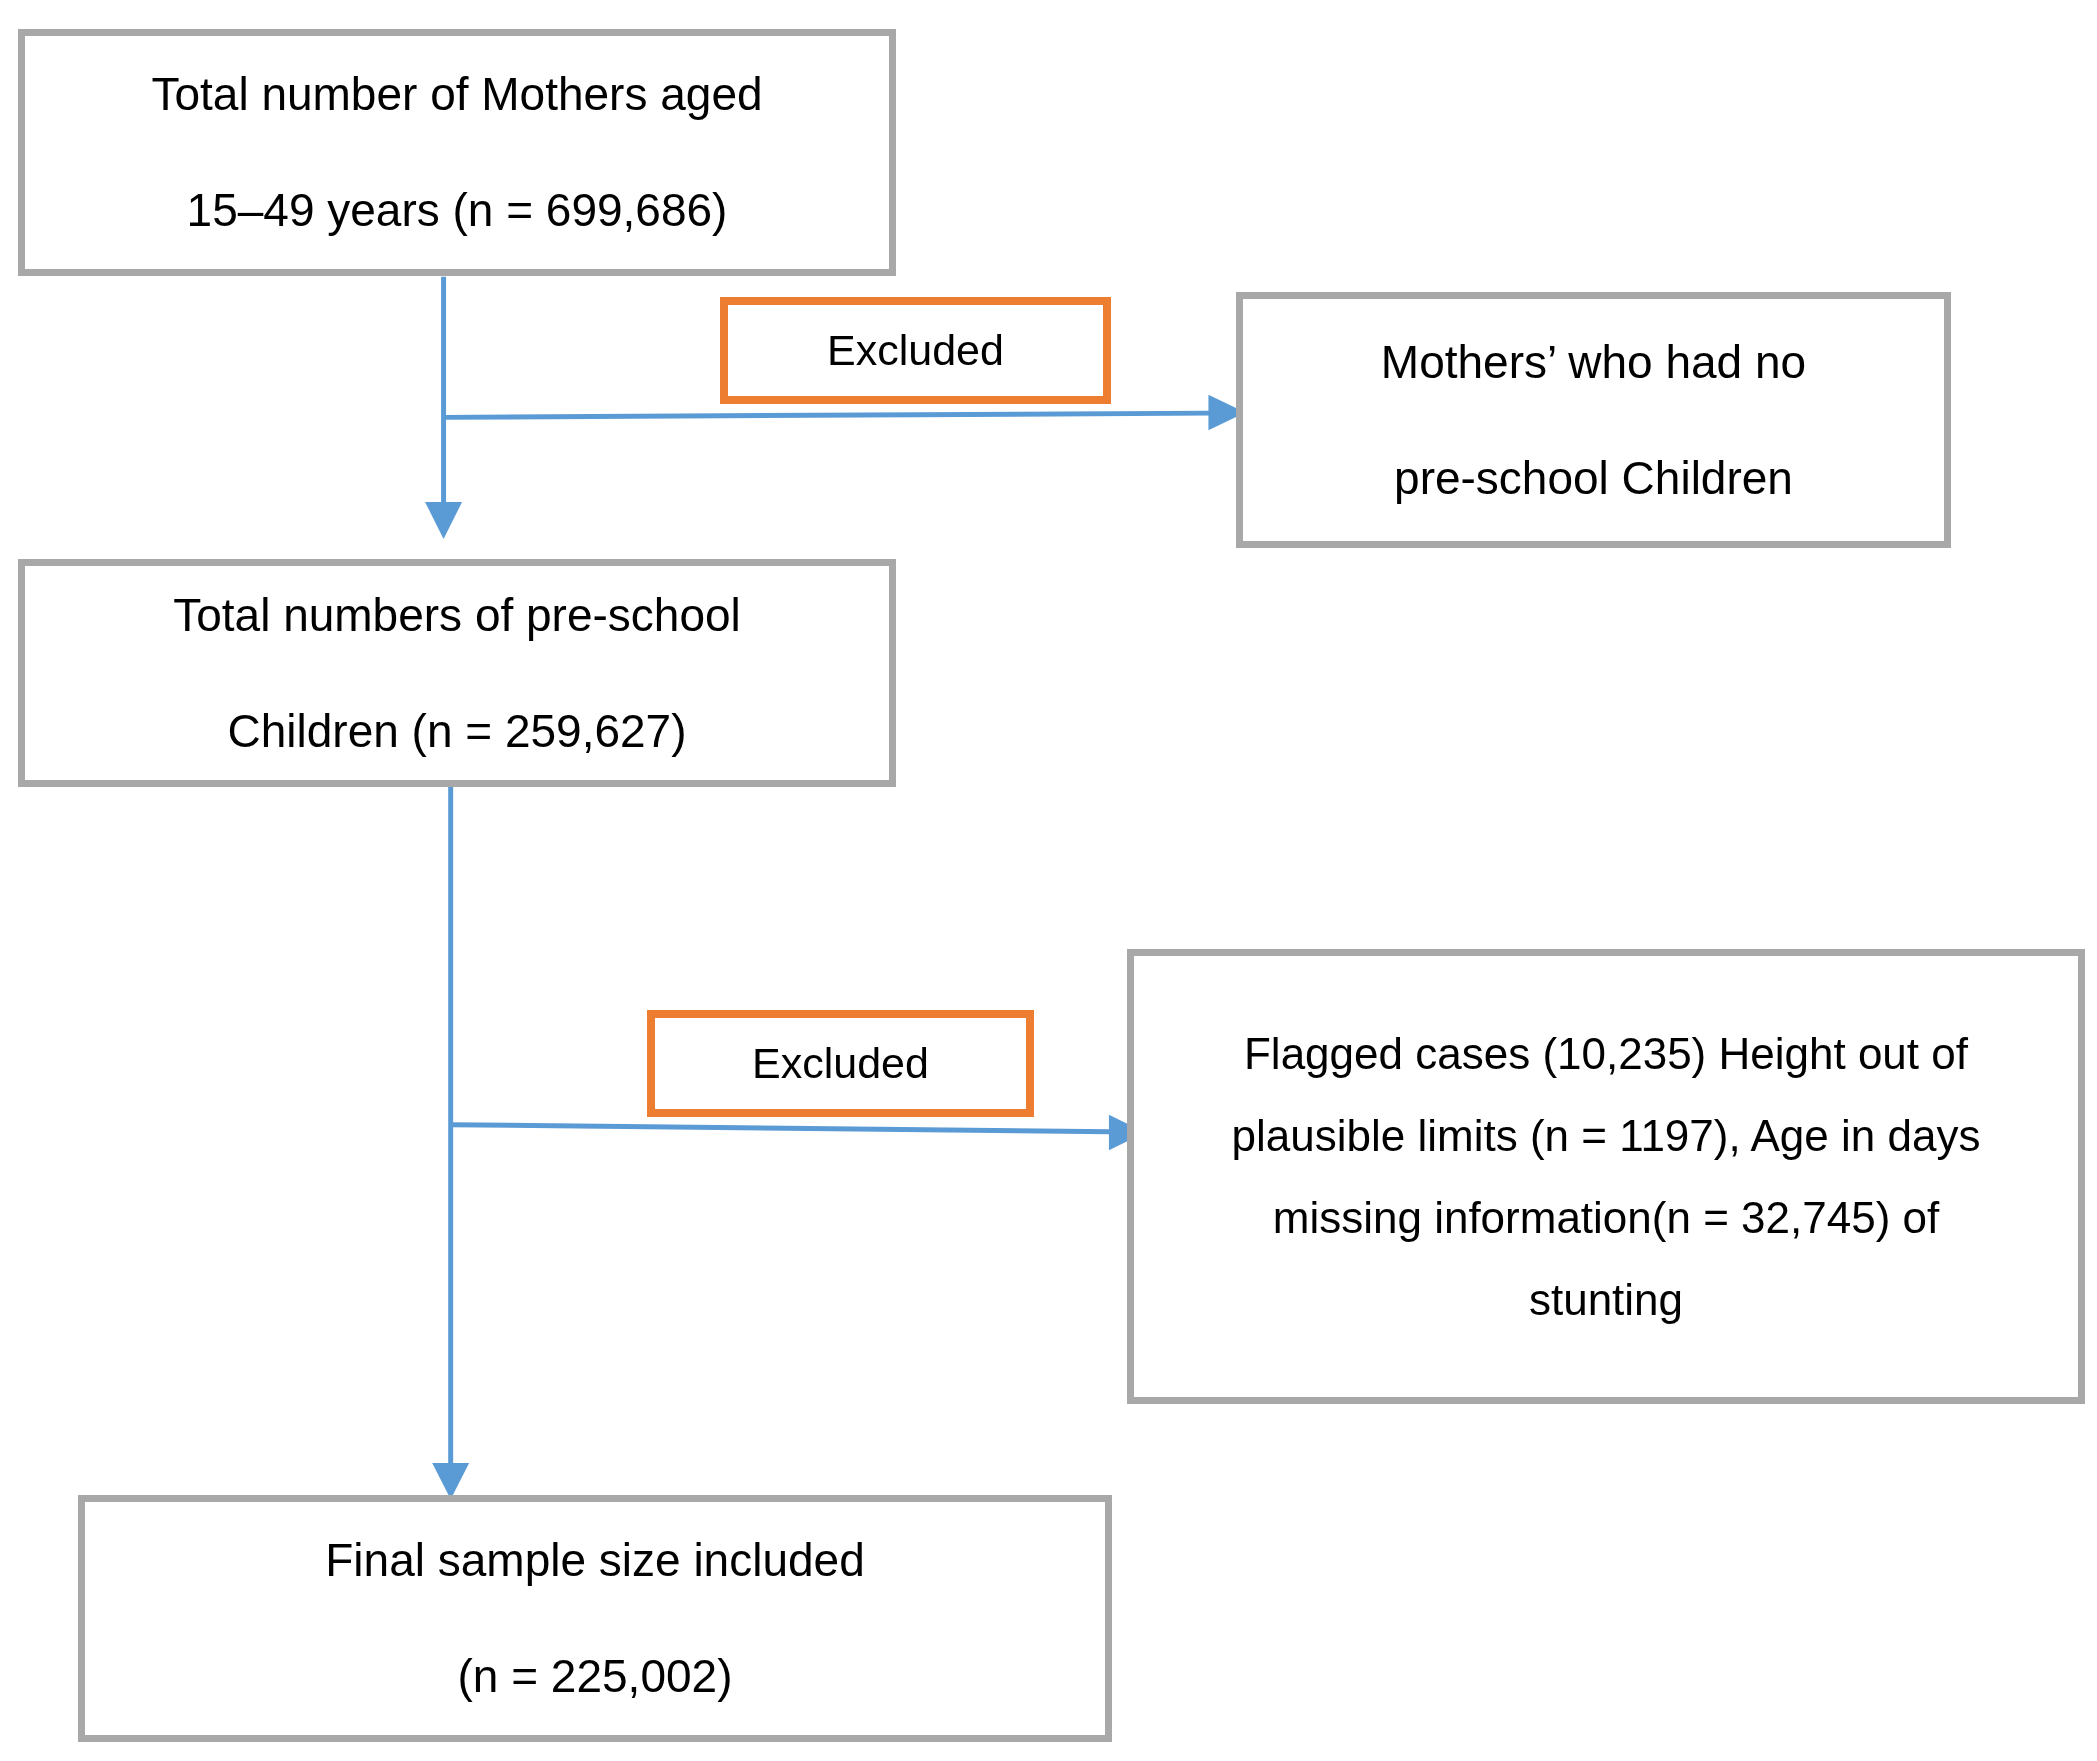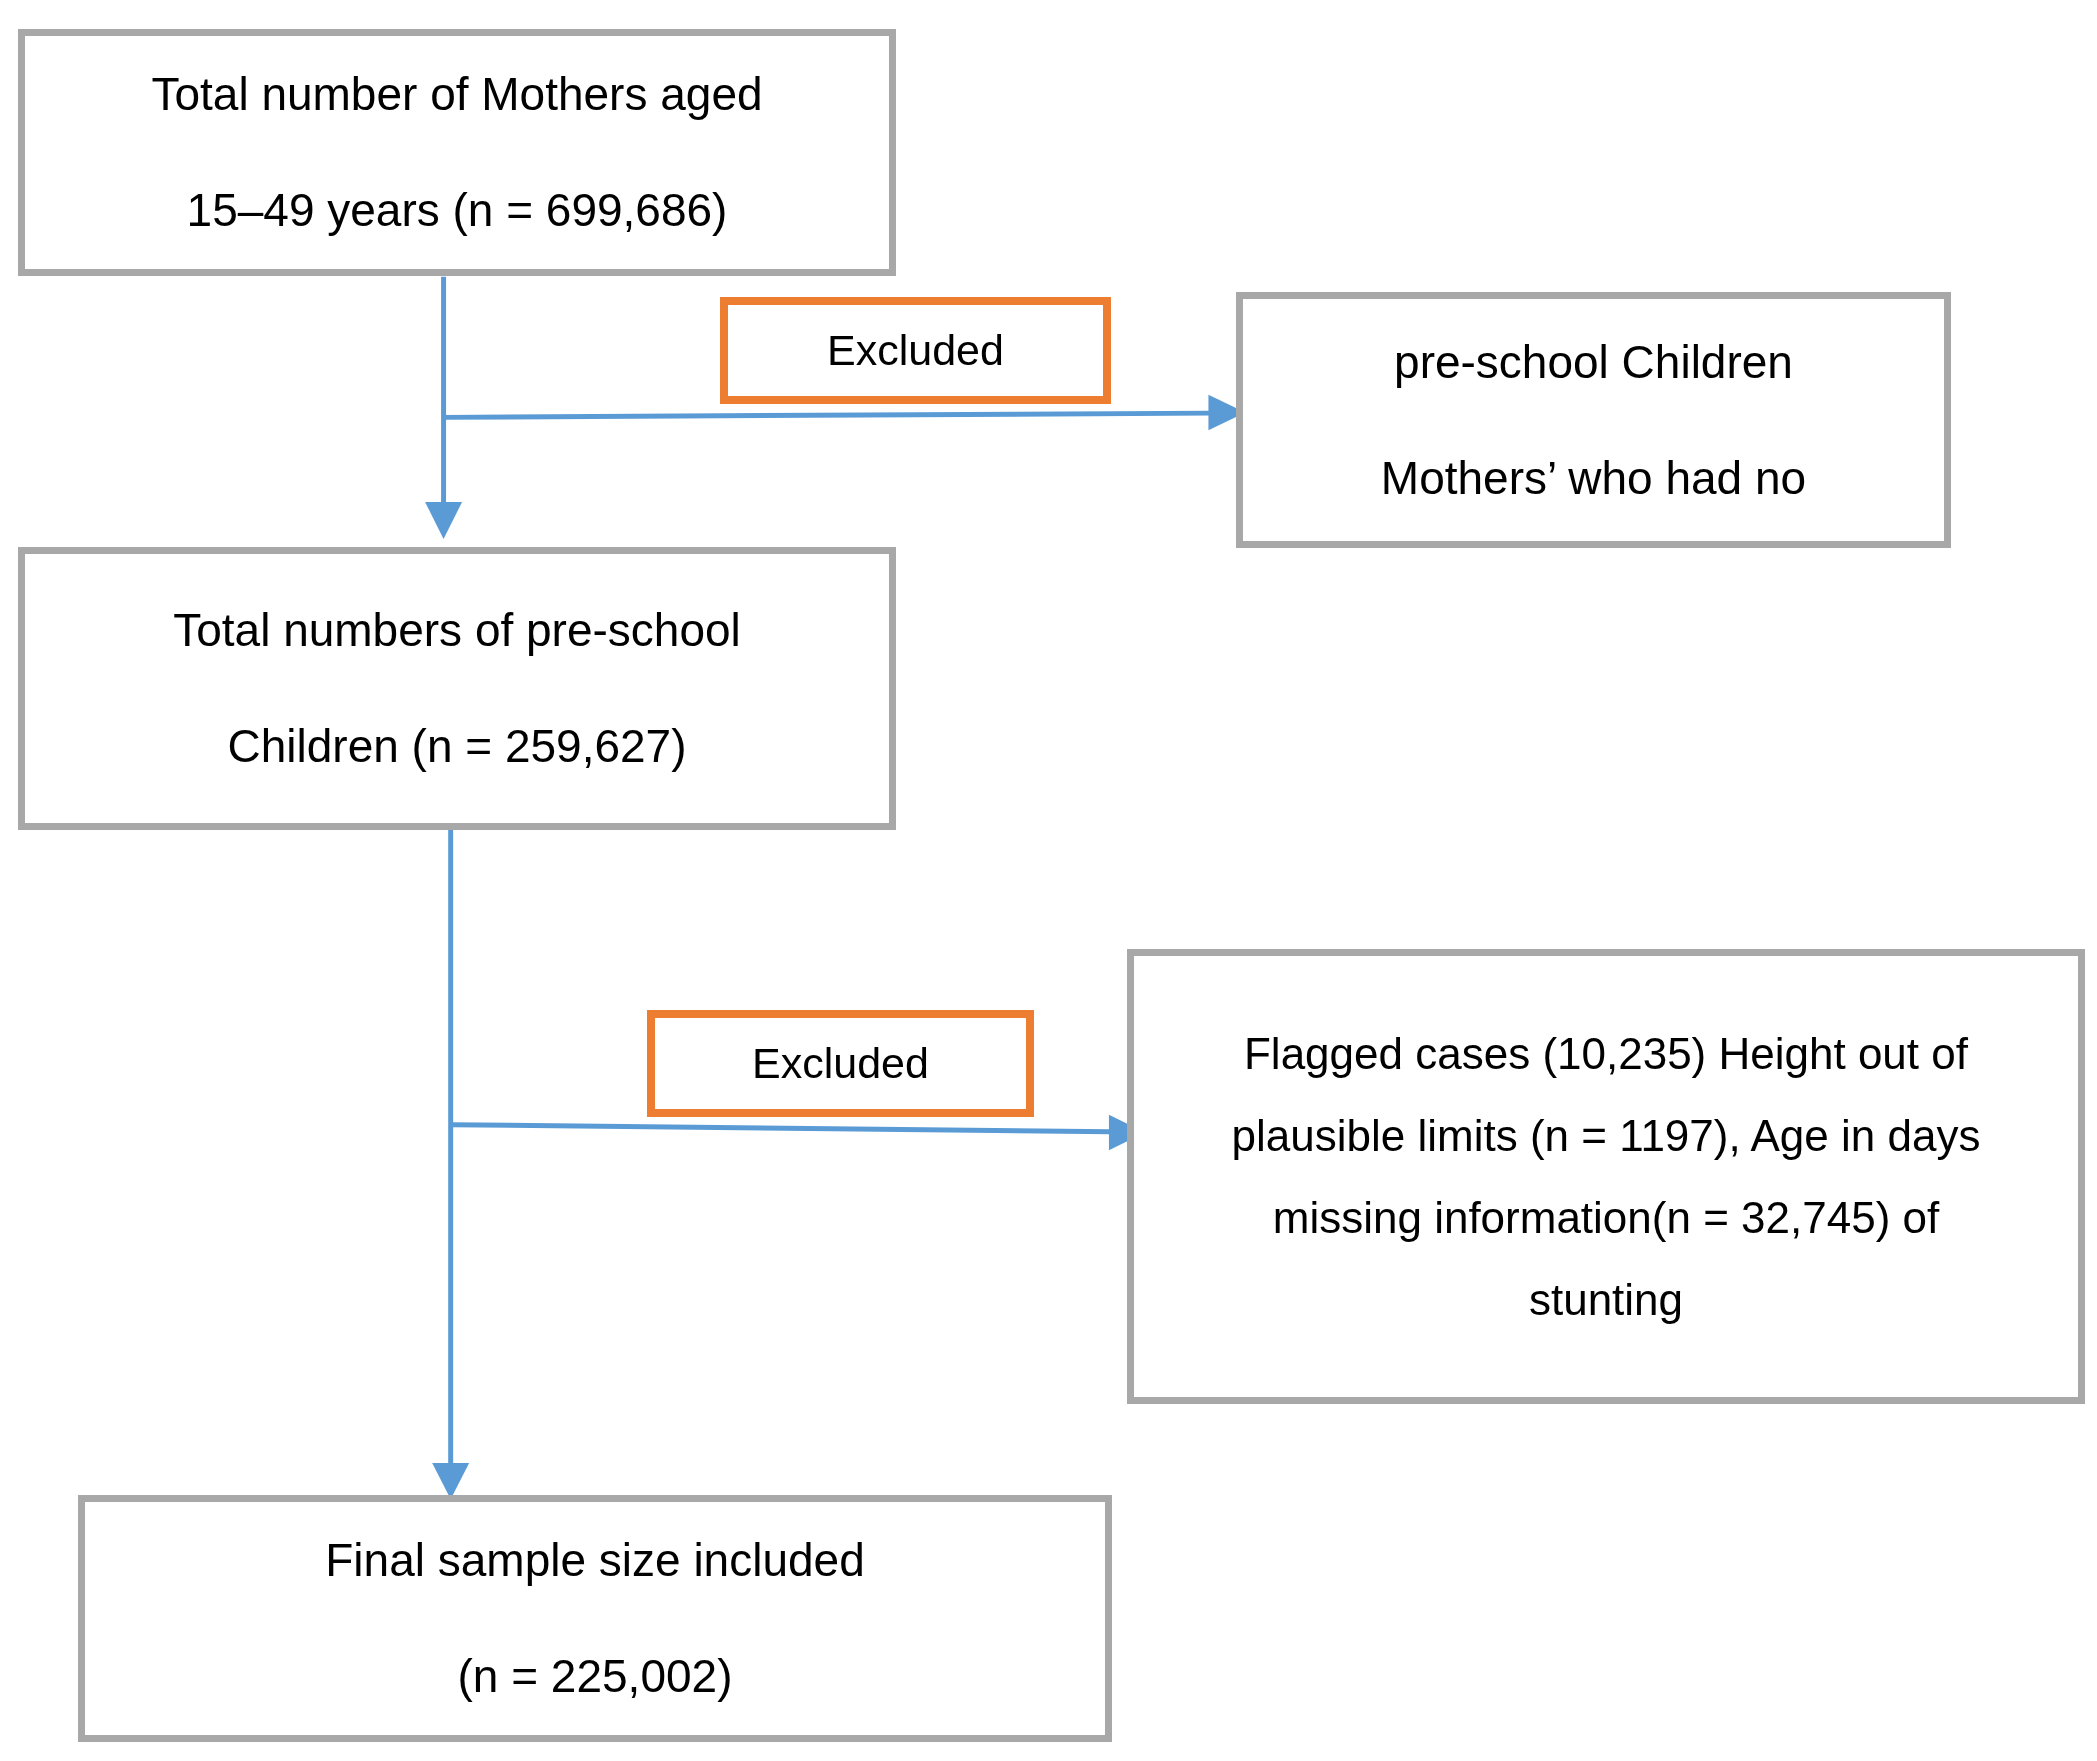--- a/index.html
+++ b/index.html
@@ -95,8 +95,8 @@
   </div>
 
   <div class="node two-line" id="box-no-preschool">
+    <span class="bline">Mothers’ who had no</span>
     <span class="bline">pre-school Children</span>
-    <span class="bline">Mothers’ who had no</span>
   </div>
 
   <div class="node two-line" id="box-total-preschool">

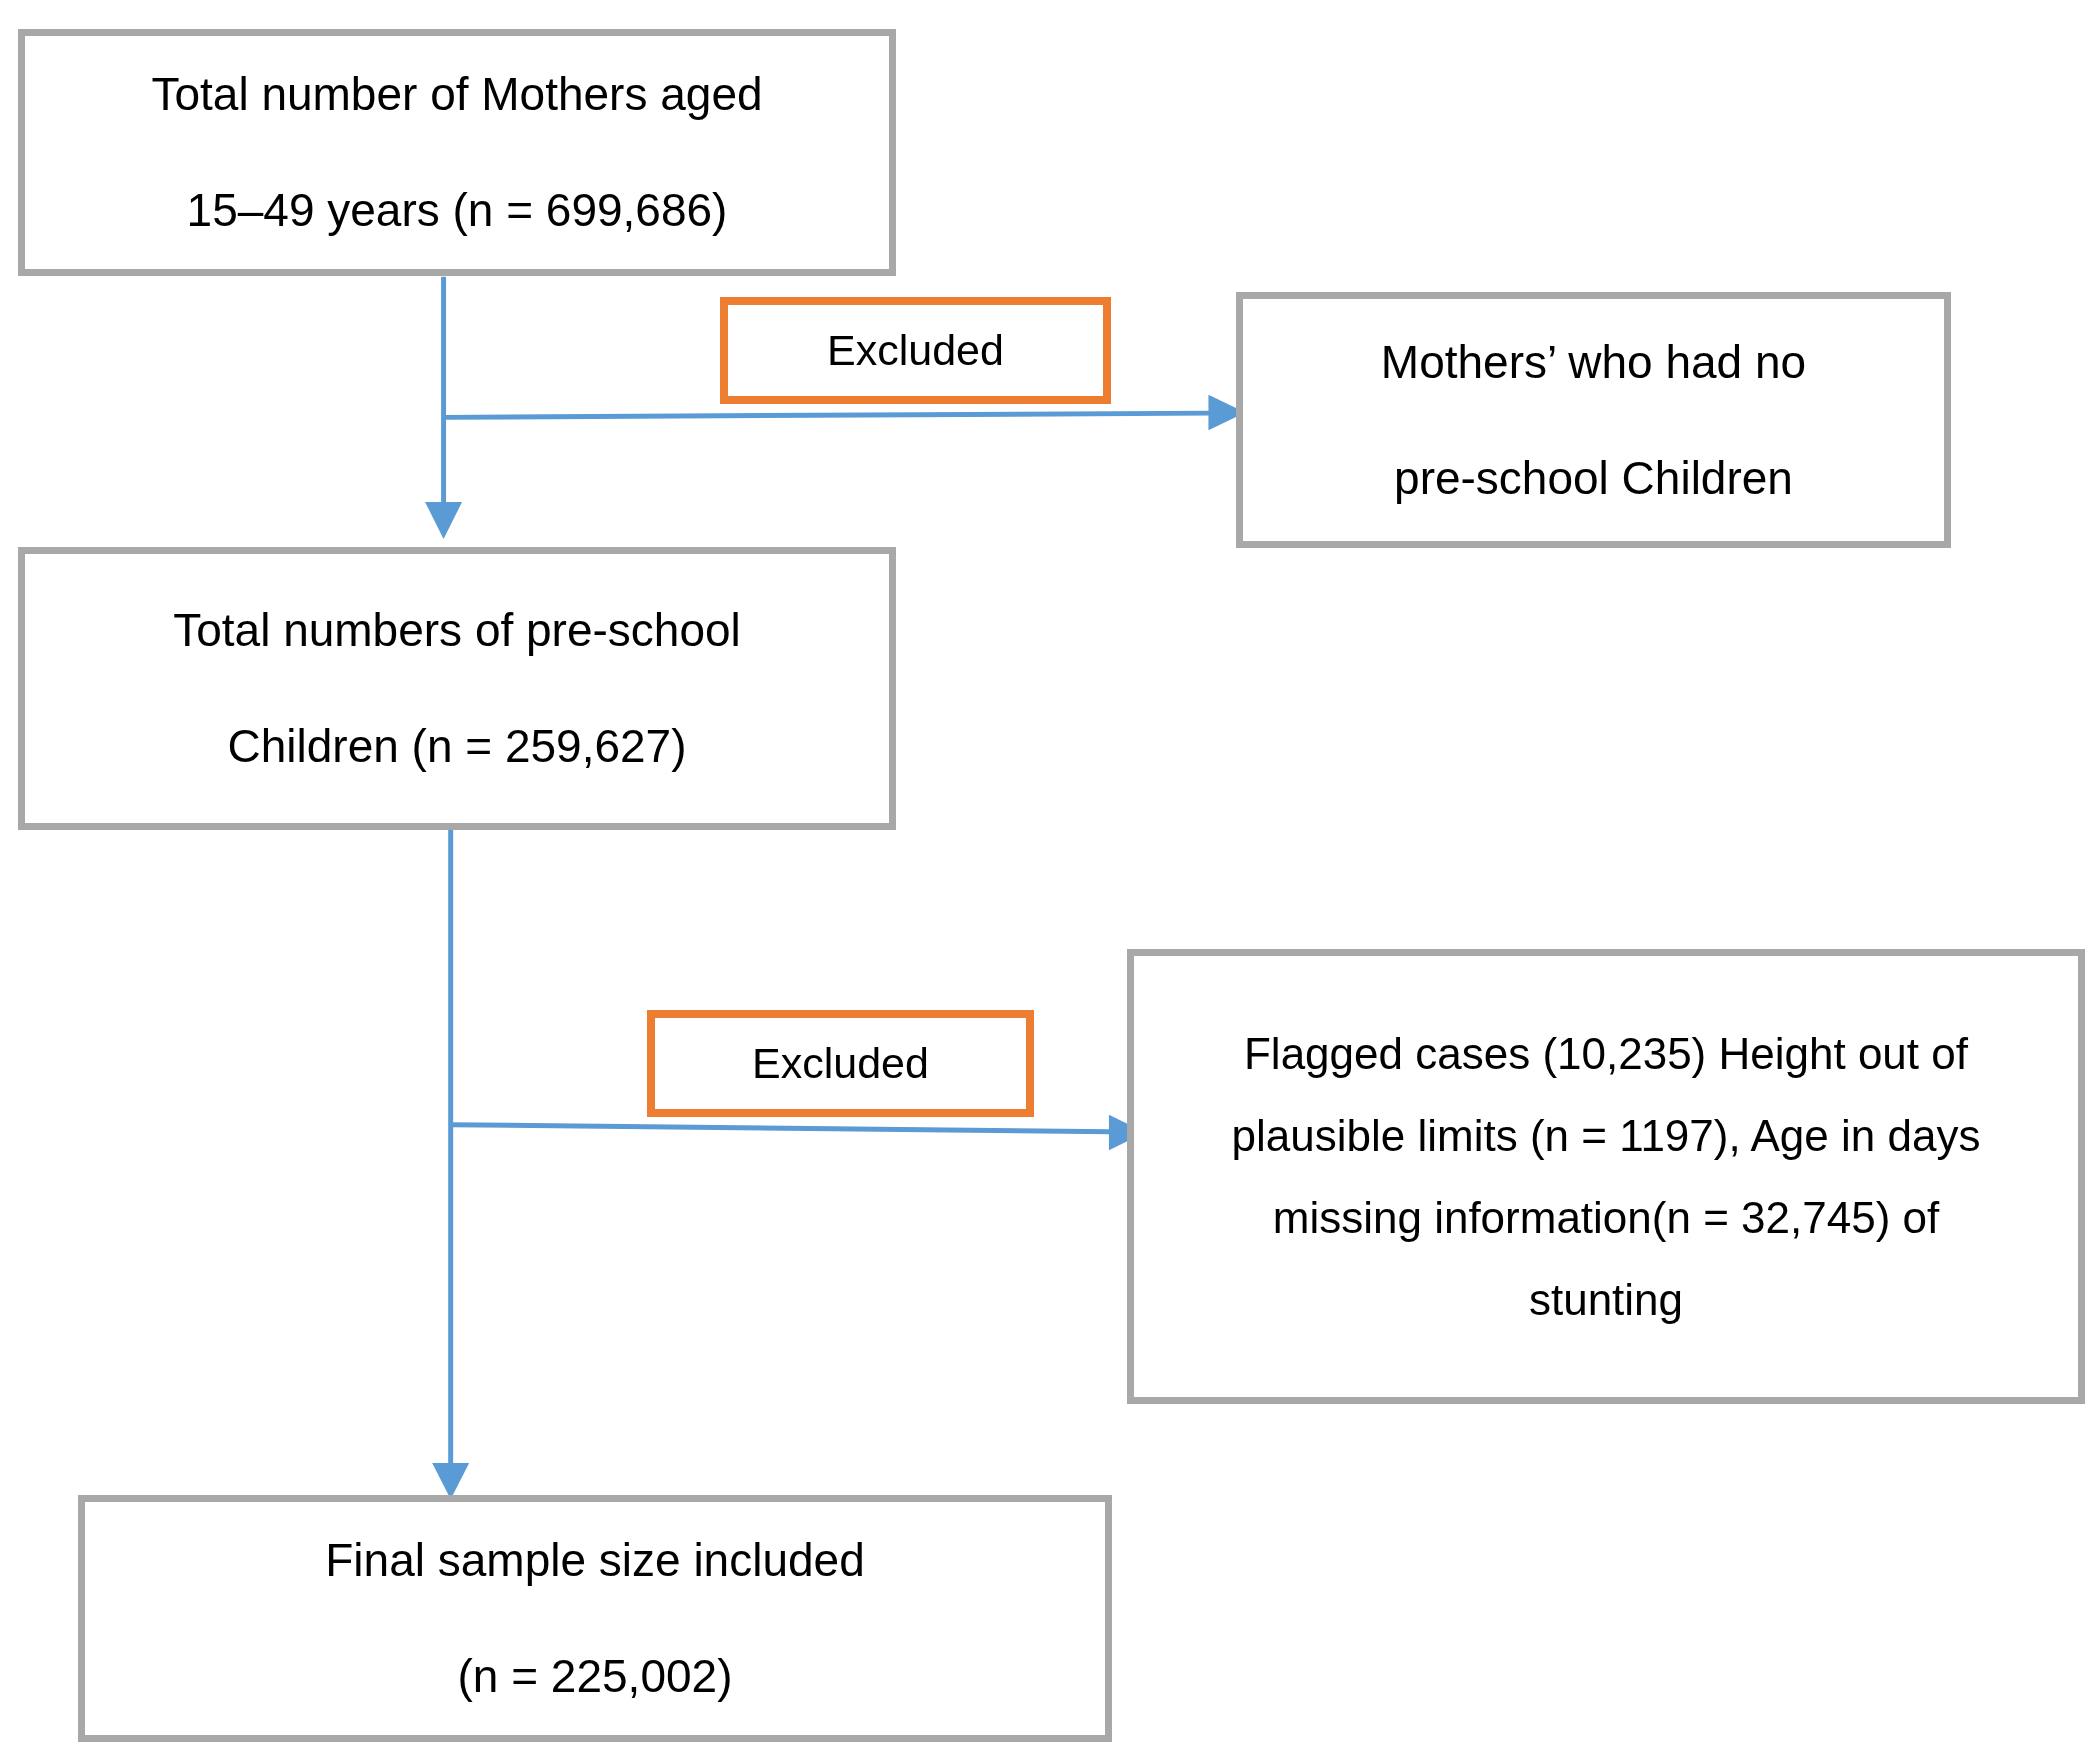--- a/index.html
+++ b/index.html
@@ -57,7 +57,7 @@
   }
 
   #box-total-mothers        { left: 18px;   top: 29px;   width: 878px; height: 247px; }
-  #box-total-preschool      { left: 18px;   top: 547px;  width: 878px; height: 283px; }
+  #box-total-preschool      { left: 18px;   top: 559px;  width: 878px; height: 228px; }
   #box-final-sample         { left: 78px;  top: 1495px; width: 1034px; height: 247px; }
   #box-no-preschool         { left: 1236px; top: 292px;  width: 715px; height: 256px; }
   #box-flagged-cases        { left: 1127px; top: 949px; width: 958px; height: 455px;

